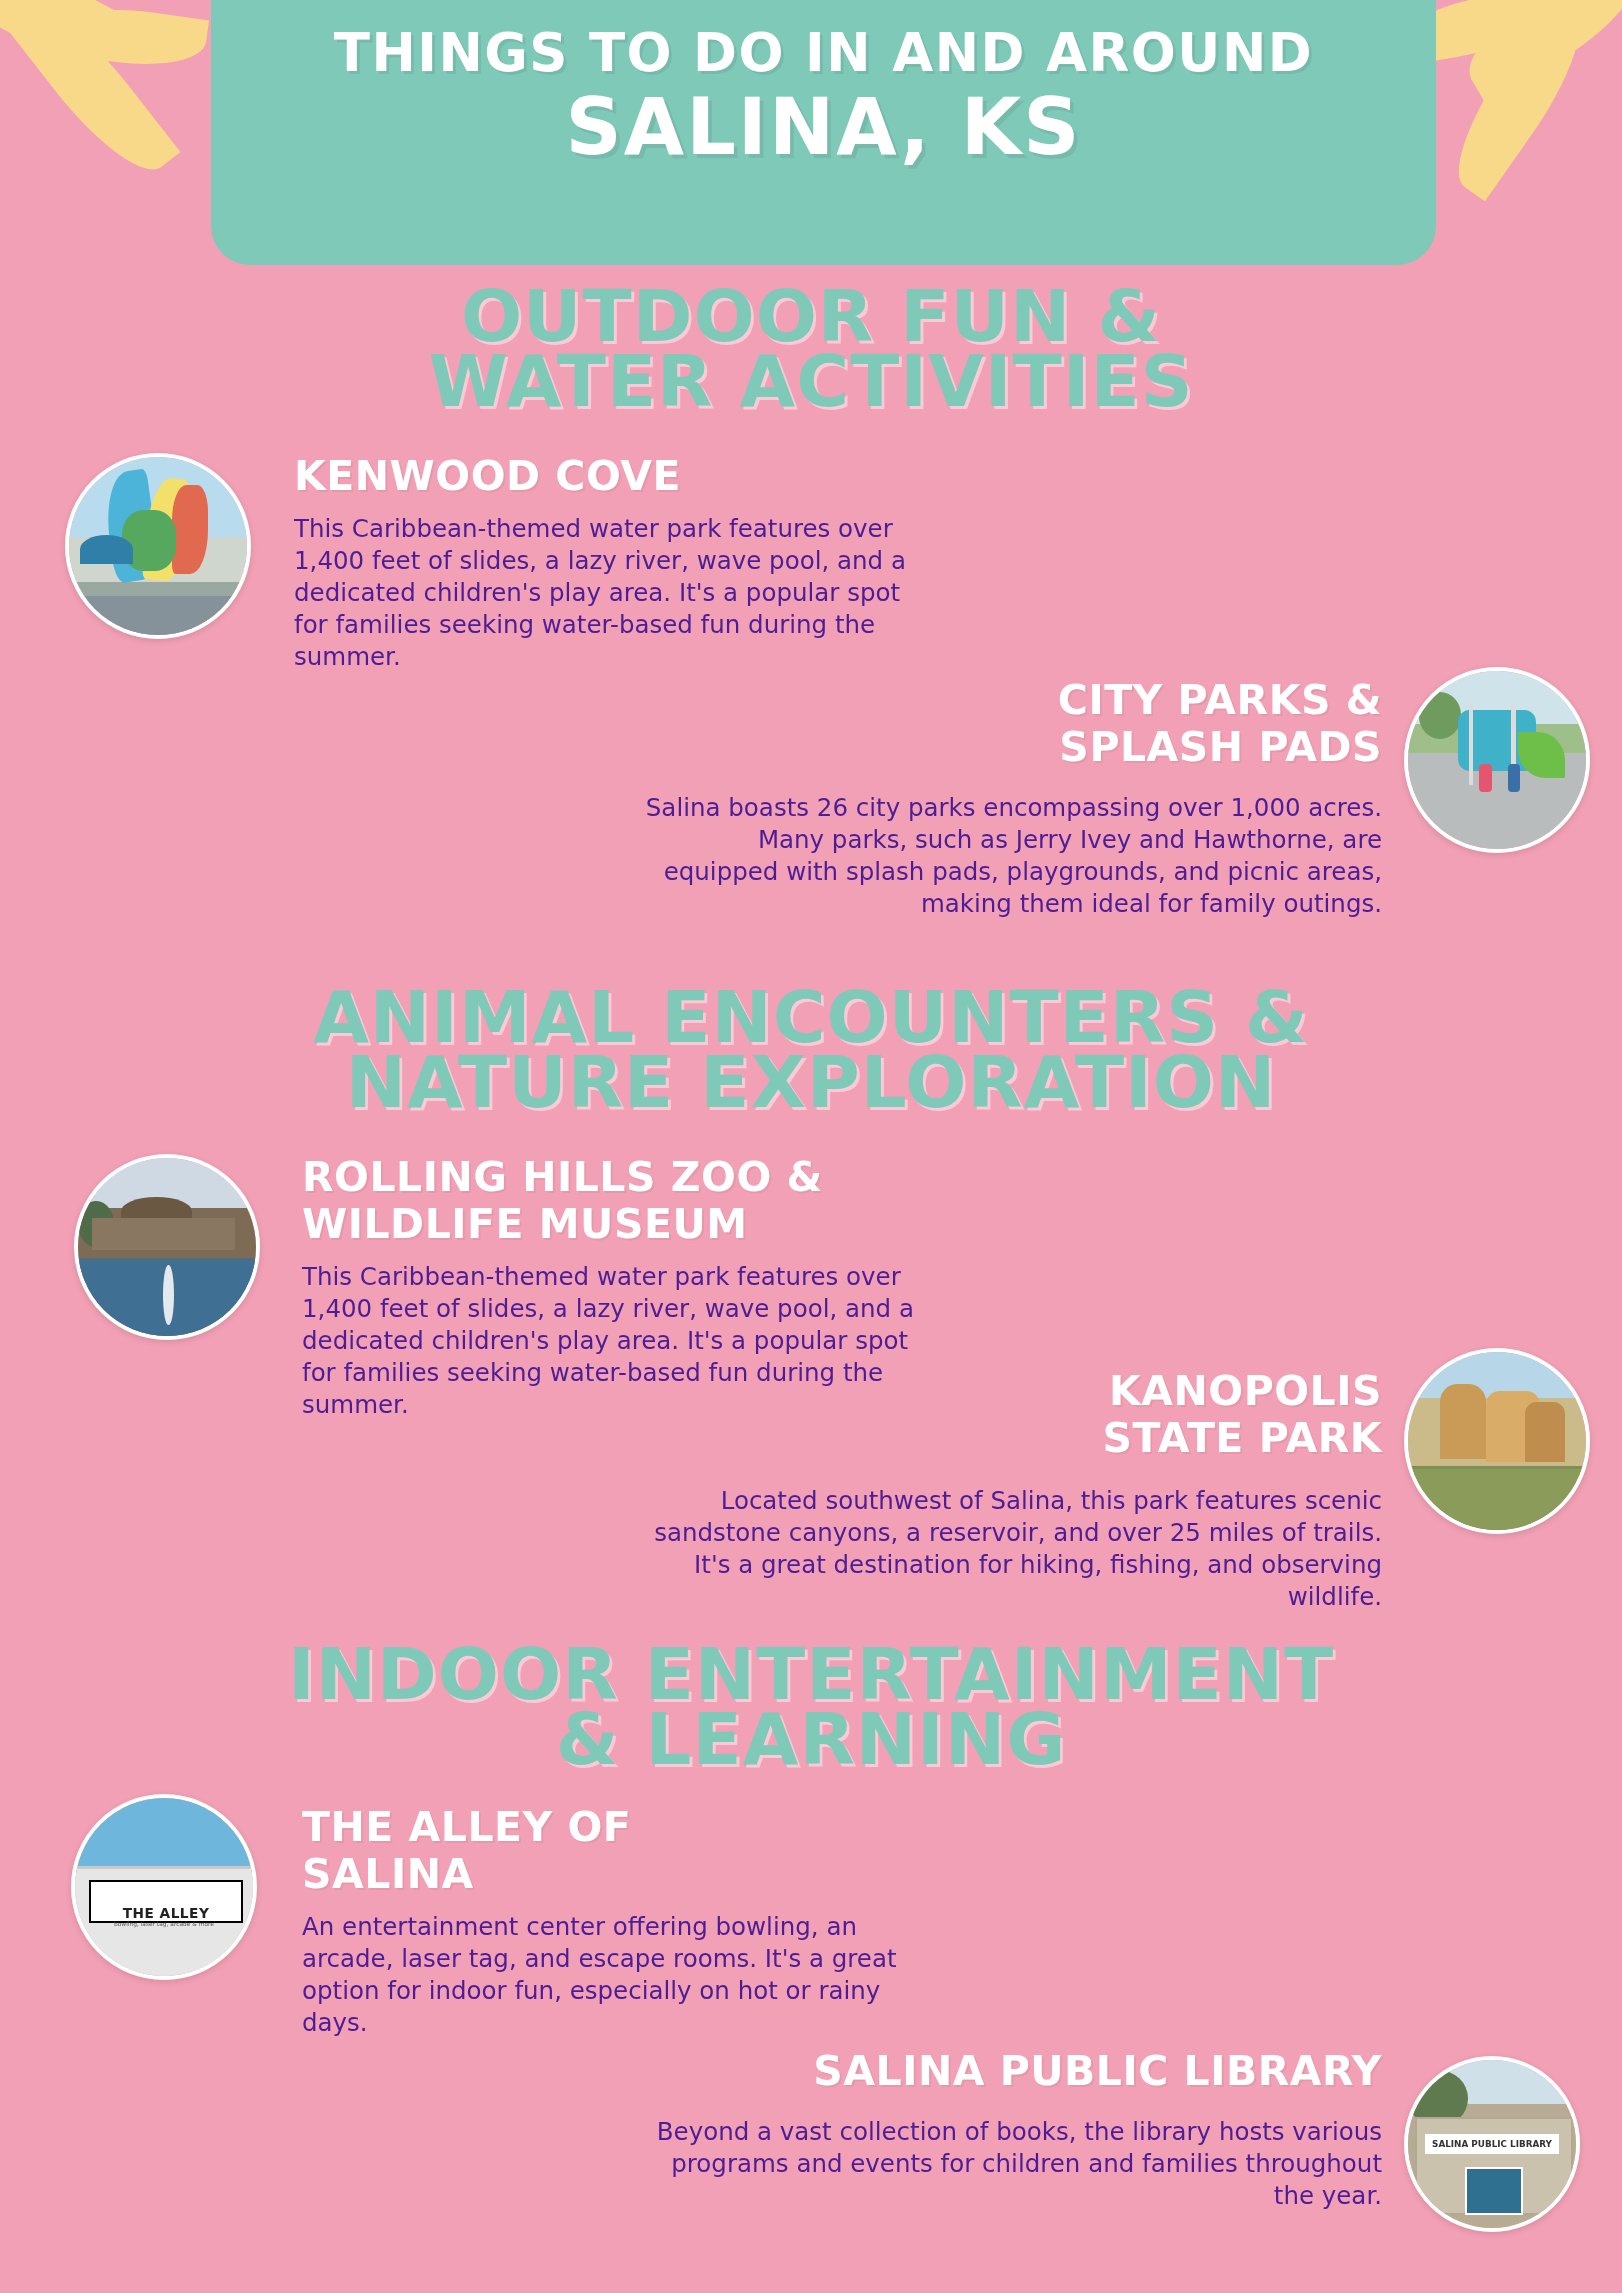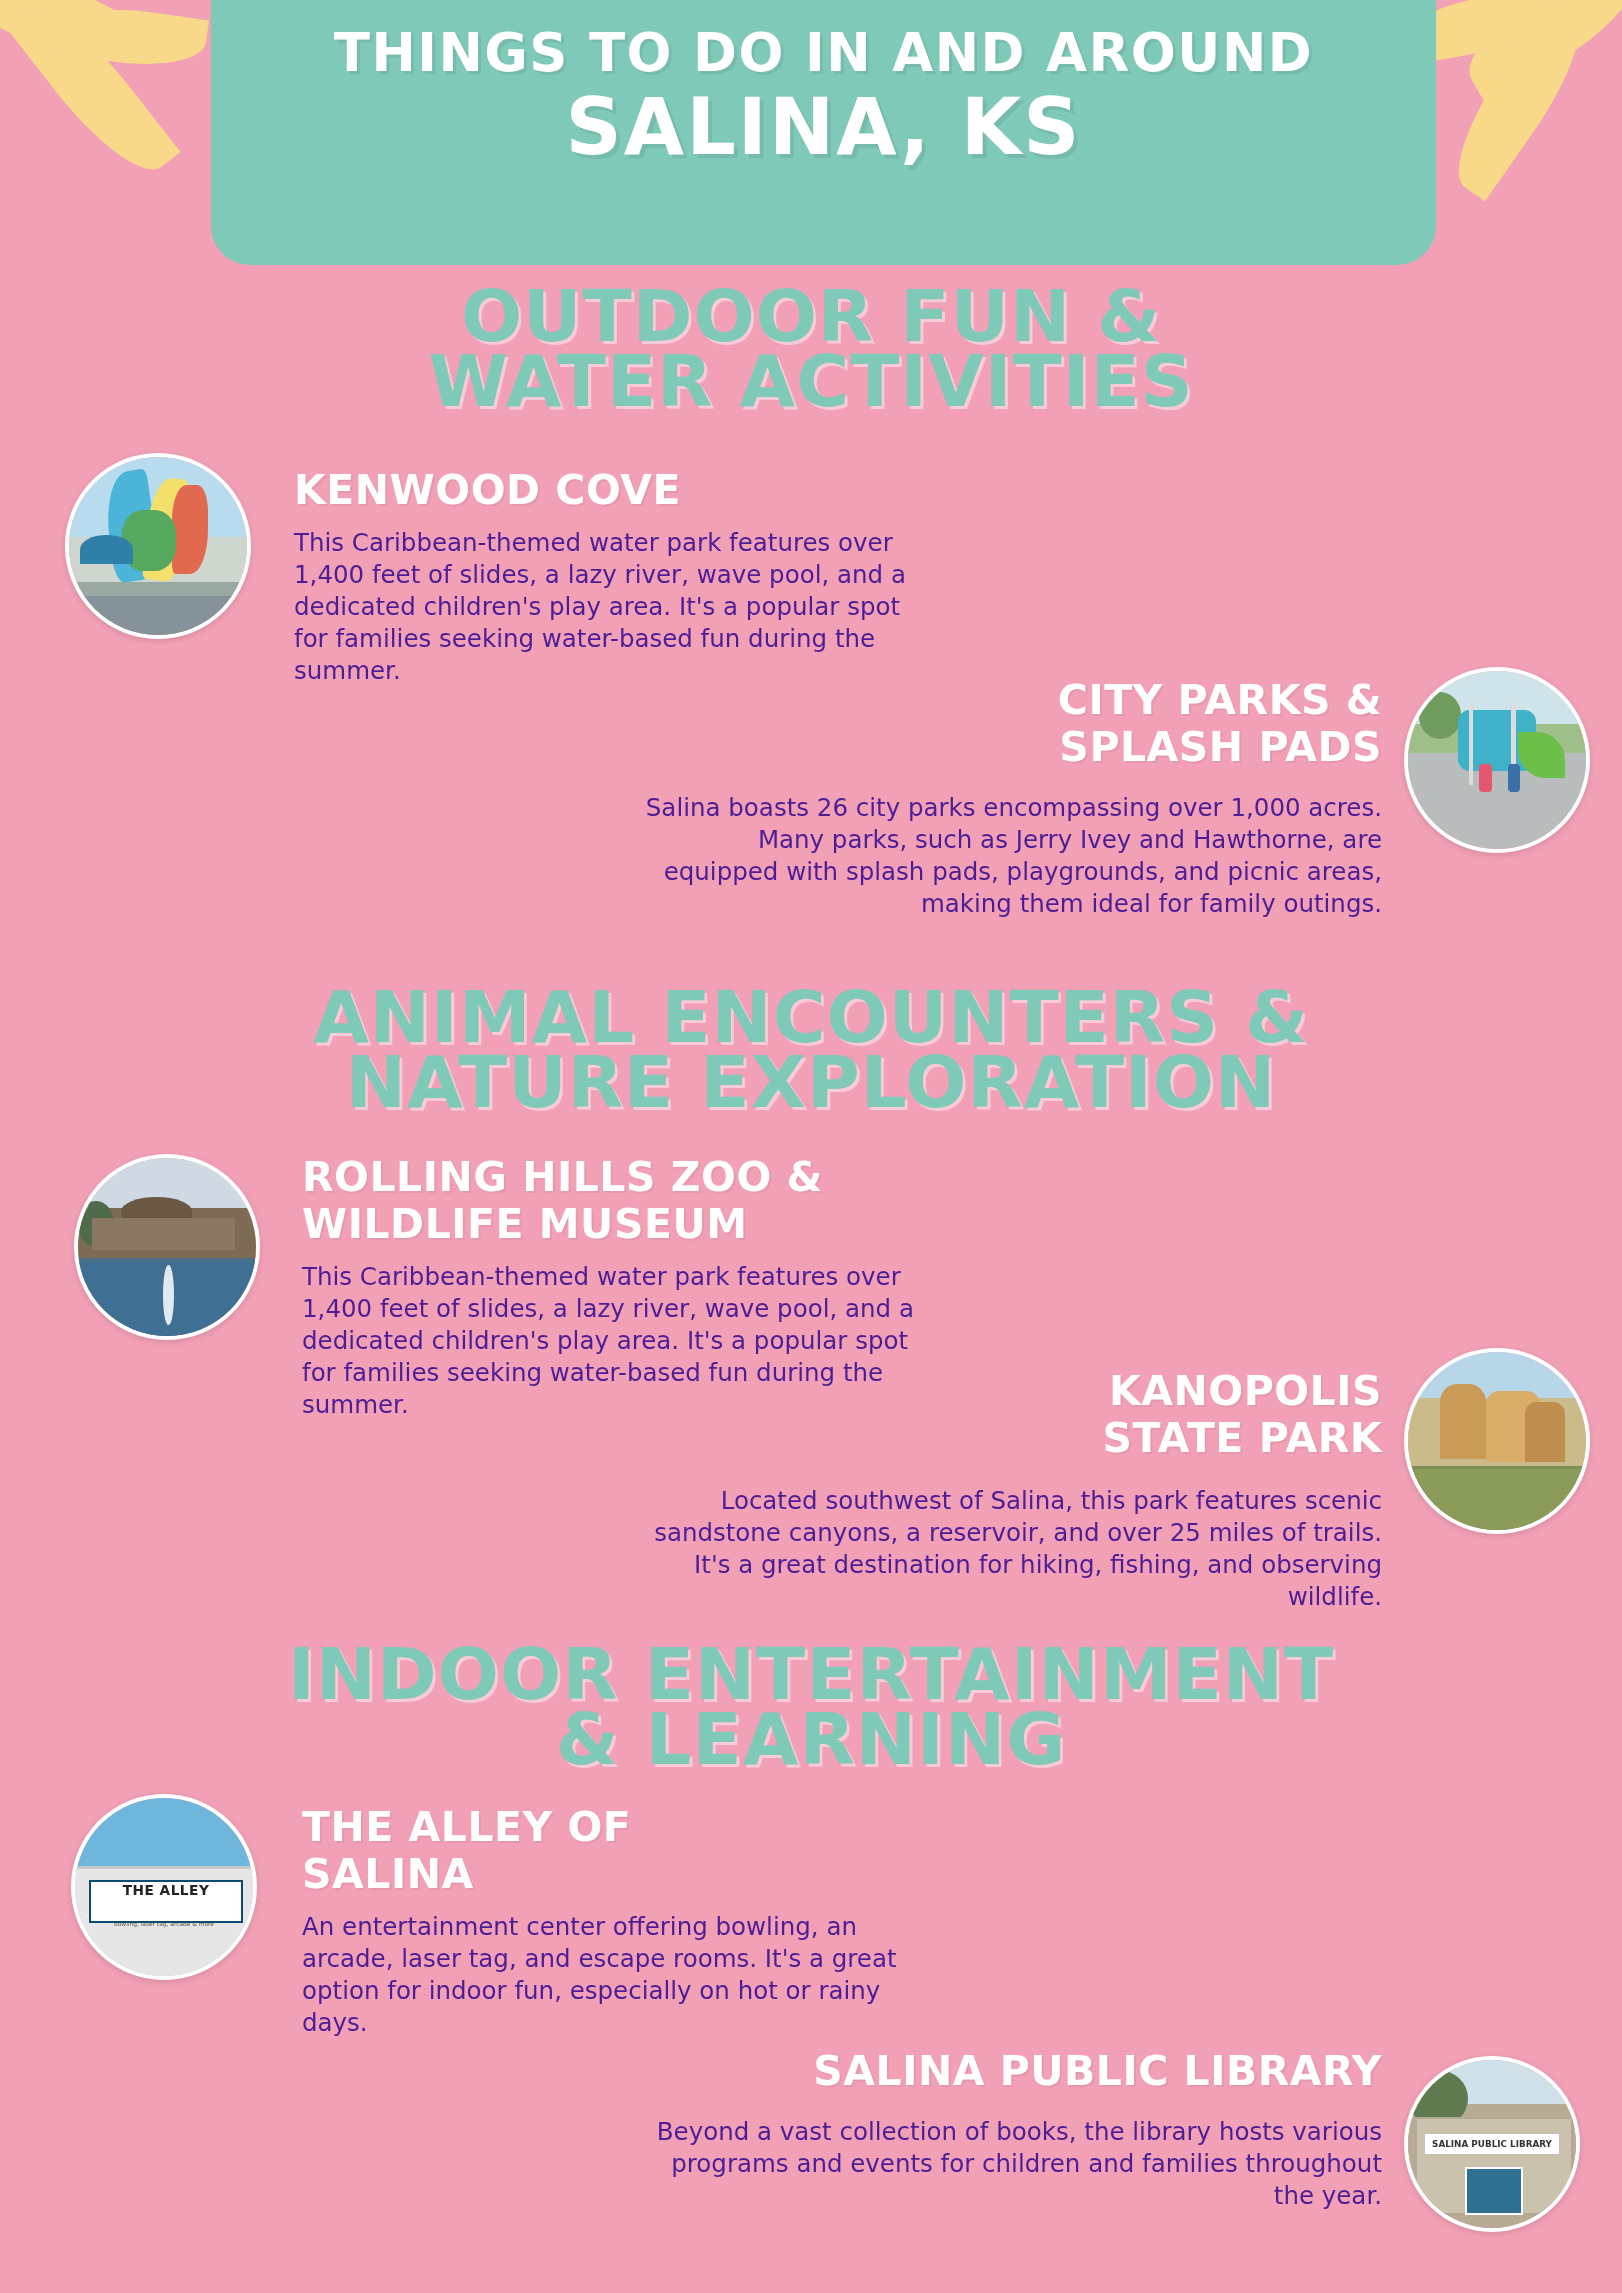--- a/index.html
+++ b/index.html
@@ -192,7 +192,7 @@
       <div class="kc-pool"></div>
     </div>
   </div>
-  <div style="position:absolute; left:294px; top:11.8px; width:667px;margin-top:14px;" class="align-left">
+  <div style="position:absolute; left:294px; top:11.8px; width:667px;" class="align-left">
     <h2>KENWOOD COVE</h2>
     <p style="margin-top:13.7px; width:647px;">This Caribbean-themed water park features over 1,400 feet of slides, a lazy river, wave pool, and a dedicated children's play area. It's a popular spot for families seeking water-based fun during the summer.</p>
   </div>

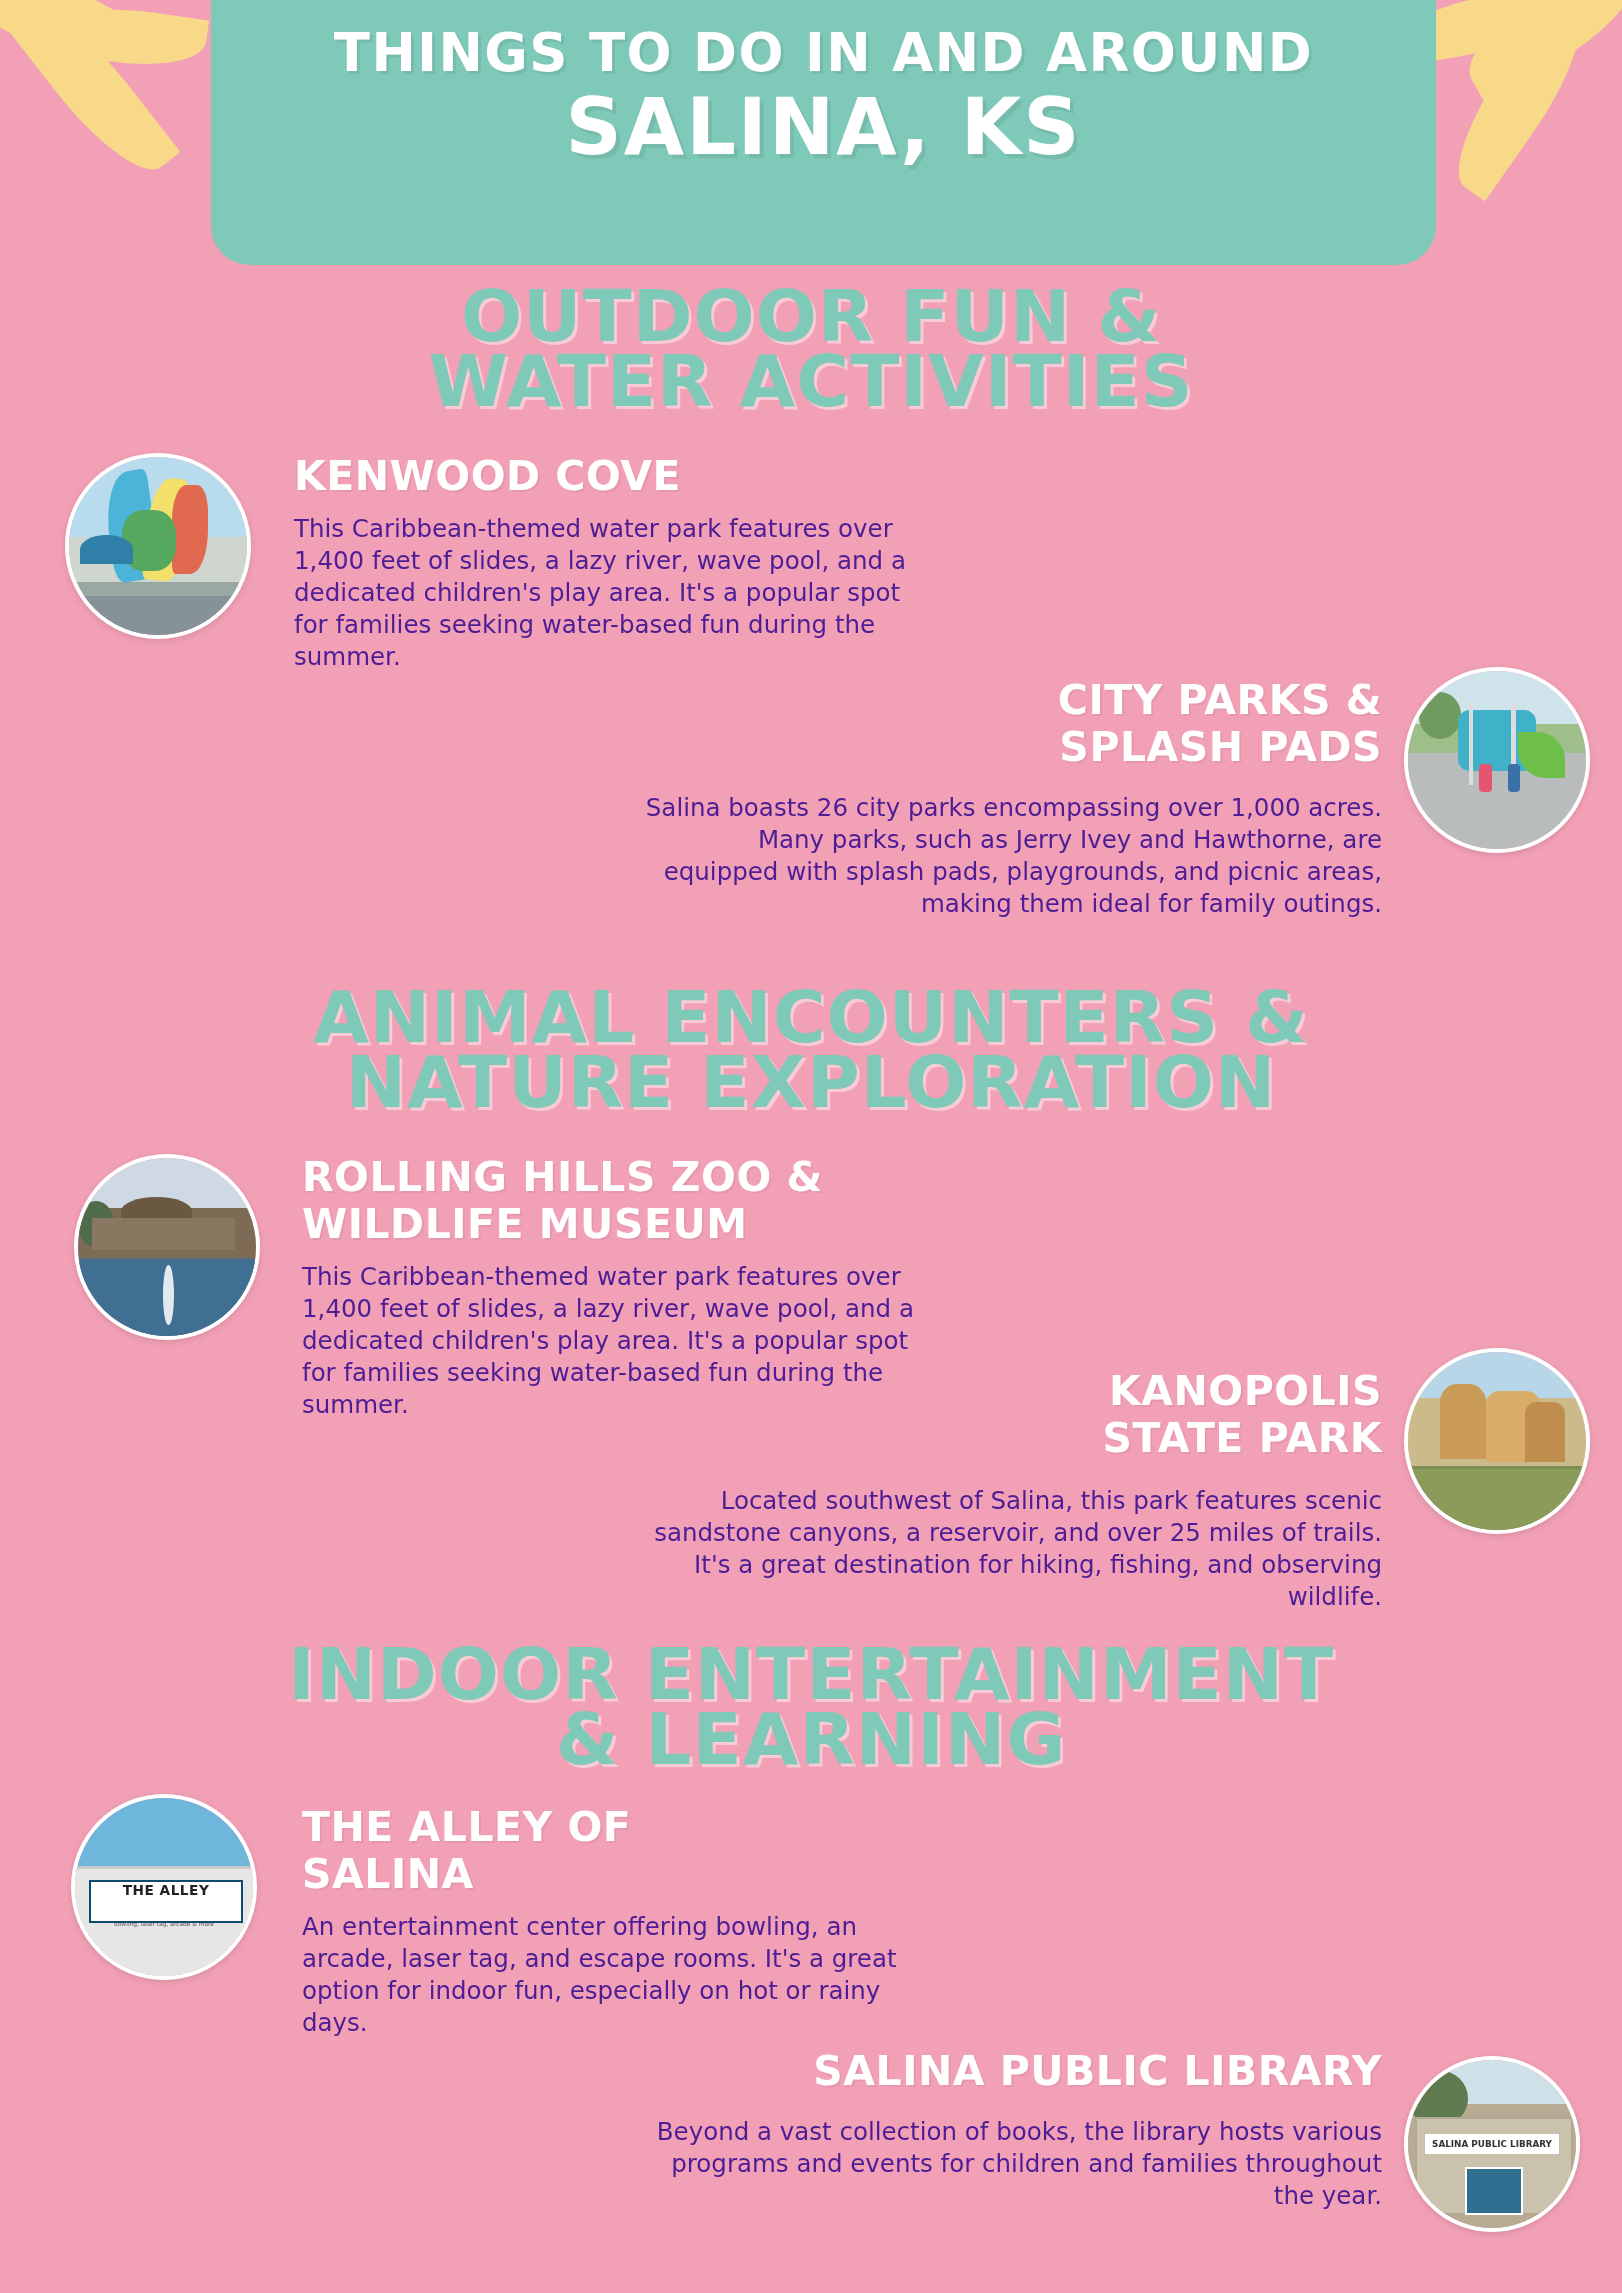--- a/index.html
+++ b/index.html
@@ -148,7 +148,7 @@
   
   .al-sky  { position:absolute; inset:0; background:linear-gradient(#6fb6dd 0 42%, #d8d8d8 42% 100%); }
   .al-bldg { position:absolute; left:0; top:38%; width:100%; height:62%; background:#e6e6e6; border-top:3.9px solid #c9c9c9; }
-  .al-sign { position:absolute; left:8%; top:46%; width:84%; height:22%; background:#ffffff; border:2px solid #0c4a6e; display:flex; align-items:flex-start; justify-content:center; }
+  .al-sign { position:absolute; left:8%; top:46%; width:84%; height:22%; background:#ffffff; border:2px solid #000000; display:flex; align-items:flex-end; justify-content:center; }
   .al-sign span { font-family:"DejaVu Sans", sans-serif; font-weight:700; font-size:13.7px; color:#222; letter-spacing:0.5px; }
   .al-sub { position:absolute; left:10%; top:69%; width:80%; text-align:center; font-size:5.9px; color:#555; font-family:"DejaVu Sans", sans-serif; }
 

